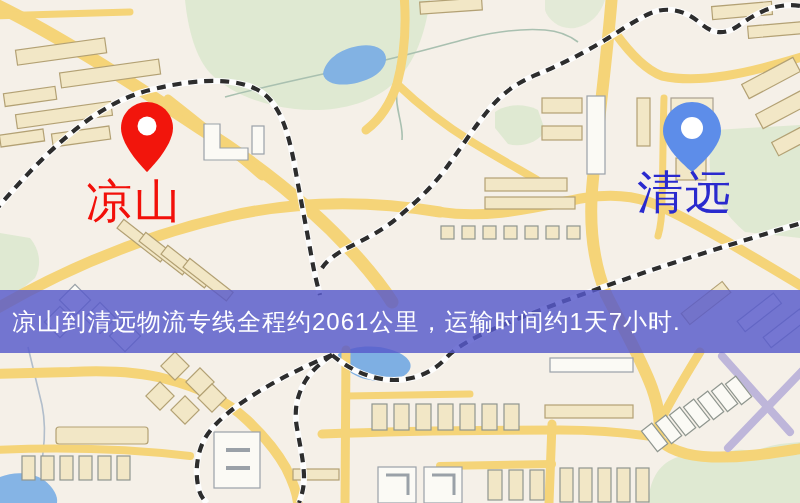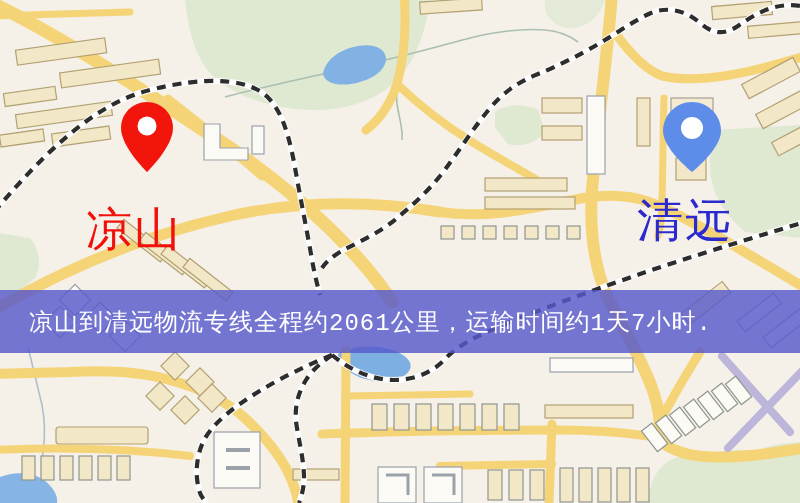--- a/index.html
+++ b/index.html
@@ -10,7 +10,7 @@
   .pin-origin{left:121px;top:102px;}
   .pin-destination{left:663px;top:102px;}
   .city-label{position:absolute;font-family:"DejaVu Serif","Liberation Serif",serif;
-              font-size:46px;font-weight:500;line-height:1;white-space:nowrap;letter-spacing:2px;margin-top:28px;}
+              font-size:46px;font-weight:500;line-height:1;white-space:nowrap;letter-spacing:2px;}
   .label-origin{left:86px;top:178px;color:var(--origin-label);}
   .label-destination{left:637px;top:169px;color:var(--dest-label);}
   .banner{position:absolute;left:0;top:290px;width:800px;height:63px;

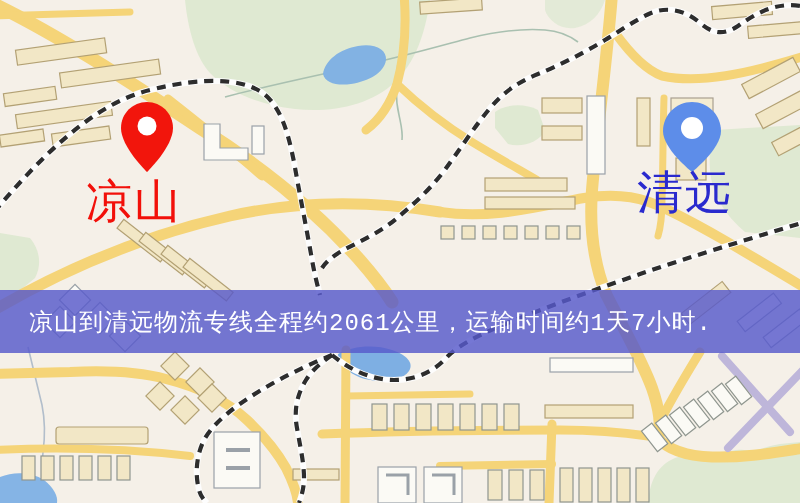--- a/index.html
+++ b/index.html
@@ -15,8 +15,8 @@
   .label-destination{left:637px;top:169px;color:var(--dest-label);}
   .banner{position:absolute;left:0;top:290px;width:800px;height:63px;
           background:rgba(87,89,203,0.82);display:flex;align-items:center;}
-  .banner-text{color:#fff;font-size:24px;letter-spacing:1px;padding-left:29px;white-space:nowrap;
-               font-family:Liberation Mono, monospace;}
+  .banner-text{color:#fff;font-size:24px;letter-spacing:1px;padding-left:12px;white-space:nowrap;
+               font-family:Liberation Sans, sans-serif;}
   :root{--origin-label:#f2100a;--dest-label:#2a2ace;}
 </style>
 </head>

